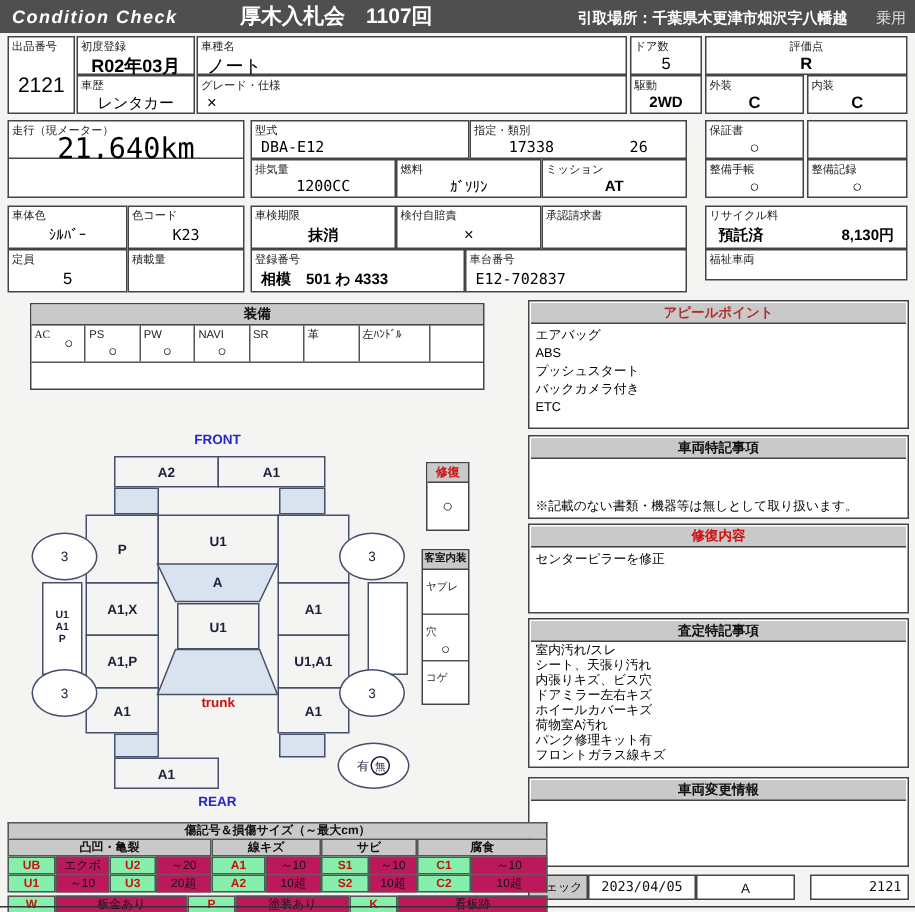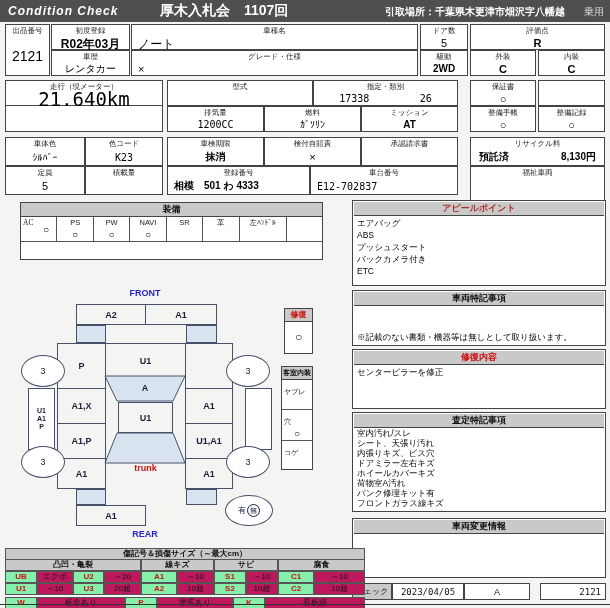--- a/index.html
+++ b/index.html
@@ -15,7 +15,7 @@
   
   .cell{position:absolute;box-sizing:border-box;border:1px solid #444;background:#fff;
         display:flex;flex-direction:column;}
-  .lbl{font-size:7.5px;line-height:9px;color:#222;padding:1px 2px;text-align:center;white-space:nowrap;}
+  .lbl{font-size:7.5px;line-height:9px;color:#222;padding:1px 2px;text-align:left;white-space:nowrap;}
   .val{flex:1;display:flex;align-items:center;justify-content:center;font-size:11px;color:#000;}
   .val.left{justify-content:flex-start;padding-left:6px;}
   .val.big{font-size:19px;font-family:"DejaVu Sans Mono",monospace;}

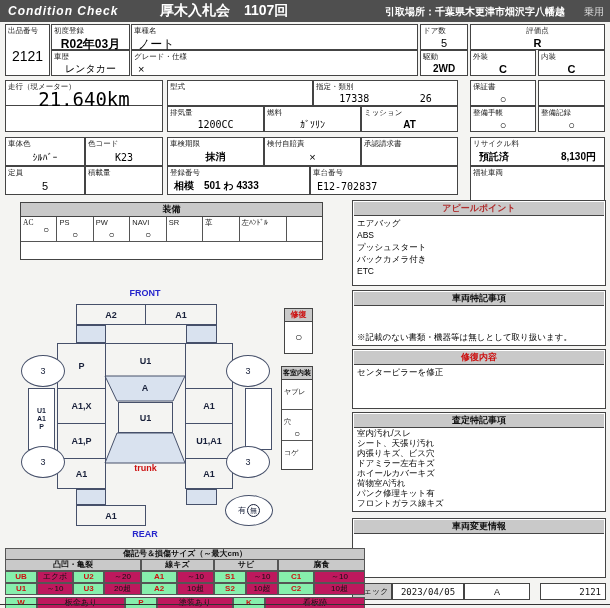--- a/index.html
+++ b/index.html
@@ -108,6 +108,7 @@
 <div class="cell" style="left:5px;top:106px;width:158px;height:26px;border-top:none;"></div>
 <div class="cell" style="left:167px;top:80px;width:146px;height:26px;">
   <span class="lbl">型式</span>
+  <span class="val left" style="font-size:10px;font-family:'DejaVu Sans Mono',monospace;">DBA-E12</span>
 </div>
 <div class="cell" style="left:313px;top:80px;width:145px;height:26px;">
   <span class="lbl">指定・類別</span>

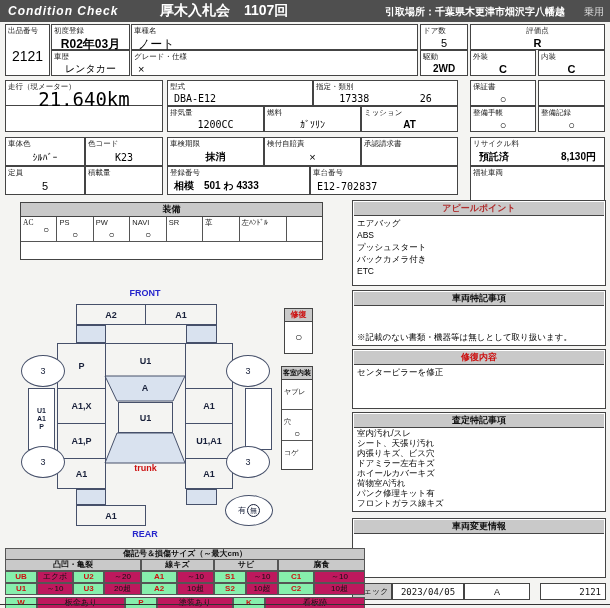--- a/index.html
+++ b/index.html
@@ -186,7 +186,7 @@
     <span>8,130円</span>
   </span>
 </div>
-<div class="cell" style="left:470px;top:166px;width:135px;height:36px;">
+<div class="cell" style="left:470px;top:166px;width:135px;height:21px;">
   <span class="lbl">福祉車両</span>
   <span class="val"></span>
 </div>

